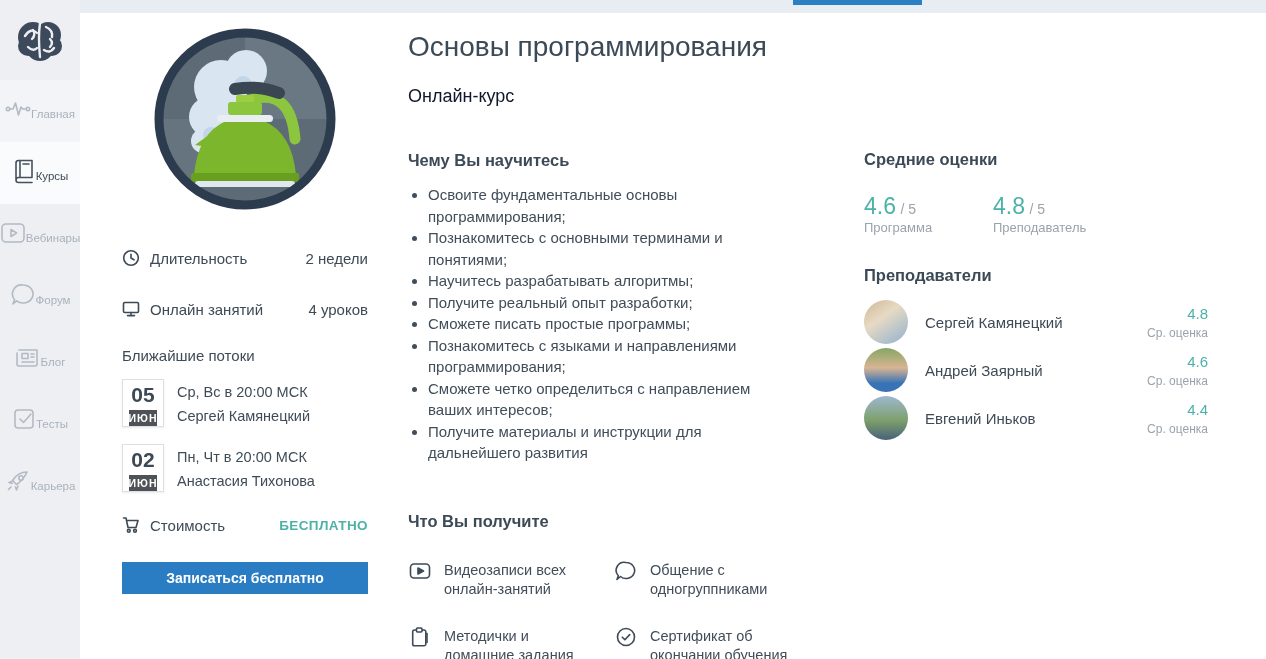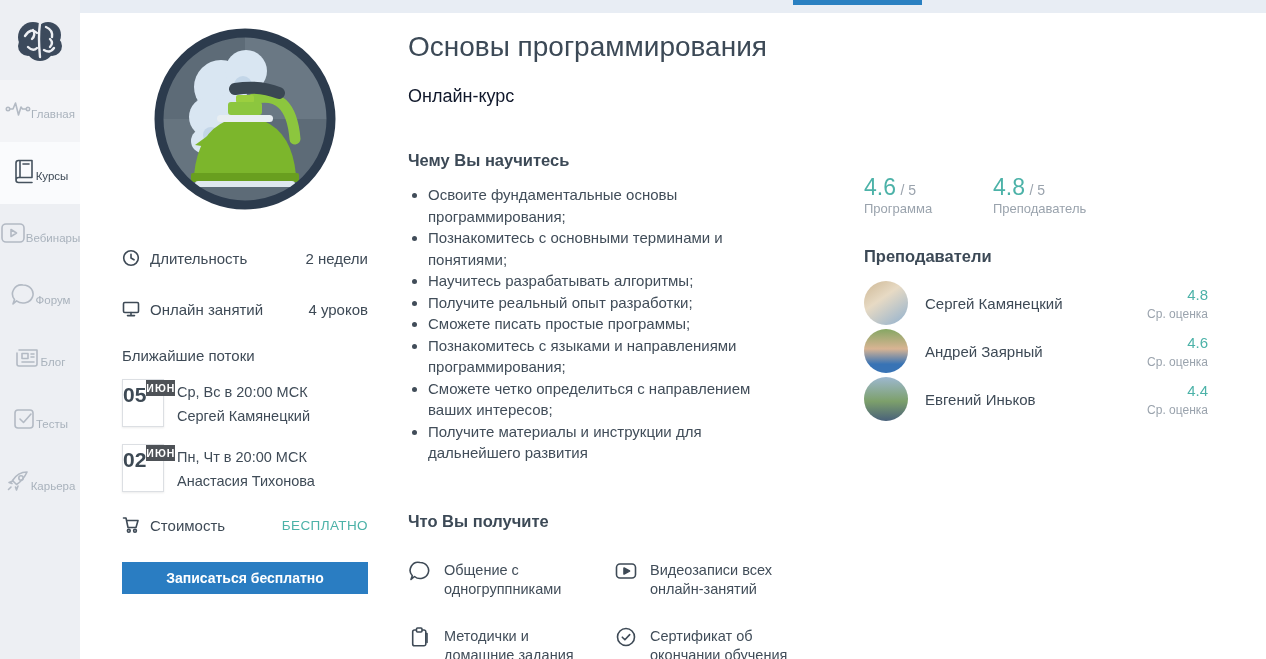--- a/index.html
+++ b/index.html
@@ -344,6 +344,7 @@
 </div>
 
 <div class="col-right">
+  <div class="section-title">Средние оценки</div>
   <div class="ratings-row">
     <div class="rating-group">
       <div><span class="rating-value">4.6</span>

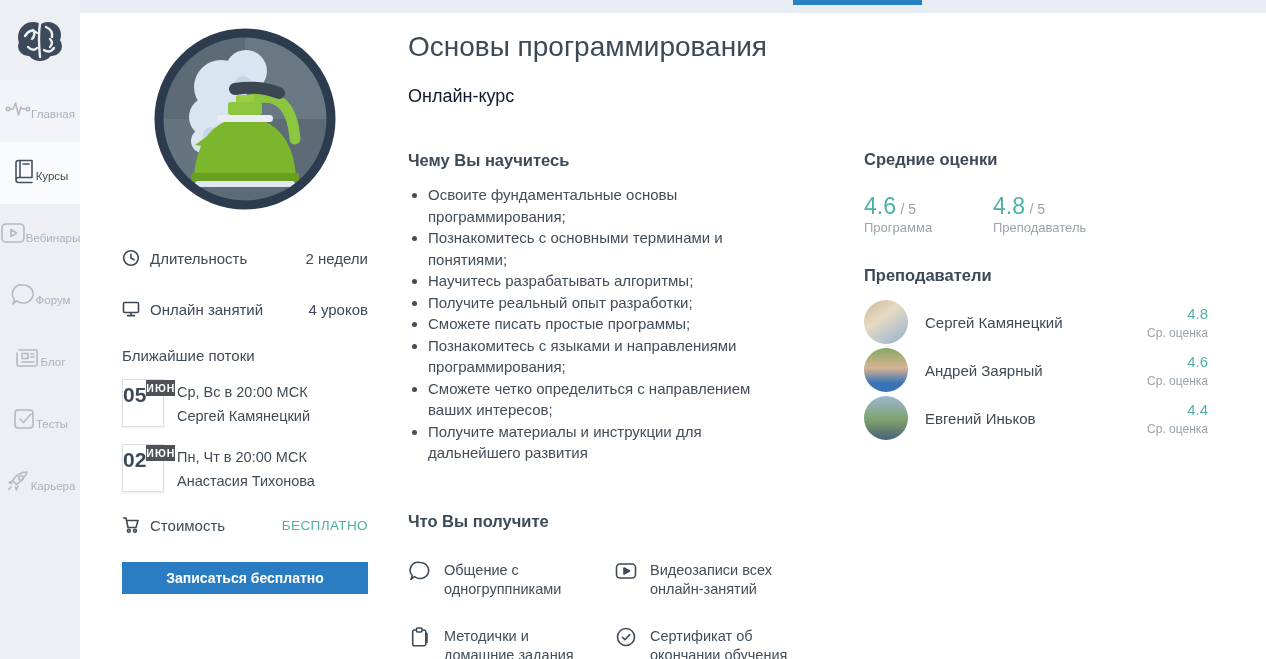--- a/index.html
+++ b/index.html
@@ -37,7 +37,7 @@
   .stream { margin-top:15px; display:flex; height:50px; }
   .stream:first-of-type { margin-top:28px; }
   .date-badge { width:42px; height:48px; border:1px solid #dcdfe3; background:#ffffff; flex:none;
-                display:flex; flex-direction:row; box-shadow:0 1px 2px rgba(0,0,0,.08); }
+                display:flex; flex-direction:column; box-shadow:0 1px 2px rgba(0,0,0,.08);align-items:center; }
   .date-day { height:30px; display:flex; align-items:center; justify-content:center;
               font-size:21px; font-weight:bold; color:#3d4954; }
   .date-month { height:16px; background:#4e5257; color:#ffffff; font-size:10.5px; font-weight:bold;

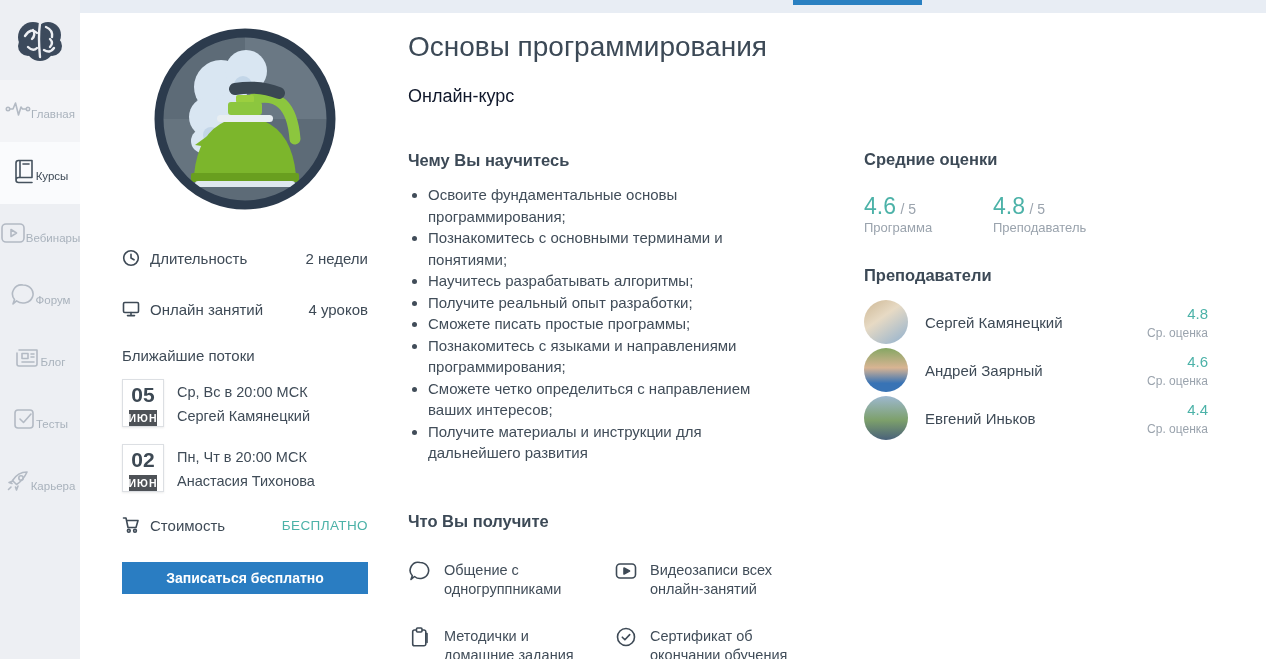--- a/index.html
+++ b/index.html
@@ -44,7 +44,7 @@
                 letter-spacing:1px; display:flex; align-items:center; justify-content:center; }
   .stream-info { margin-left:13px; padding-top:1px; font-size:14.5px; color:#3f4b57; line-height:24px; }
   .cost-row { margin-top:21px; }
-  .cost-value { color:#4cb2a8; font-weight:400; font-size:13.5px; letter-spacing:.4px; }
+  .cost-value { color:#4cb2a8; font-weight:700; font-size:13.5px; letter-spacing:.4px; }
   .enroll-btn { margin-top:27px; width:246px; height:32px; background:#2a7dc2; border:none; border-radius:0;
                 color:#ffffff; font-size:14px; font-weight:bold; font-family:inherit; cursor:pointer; }
 

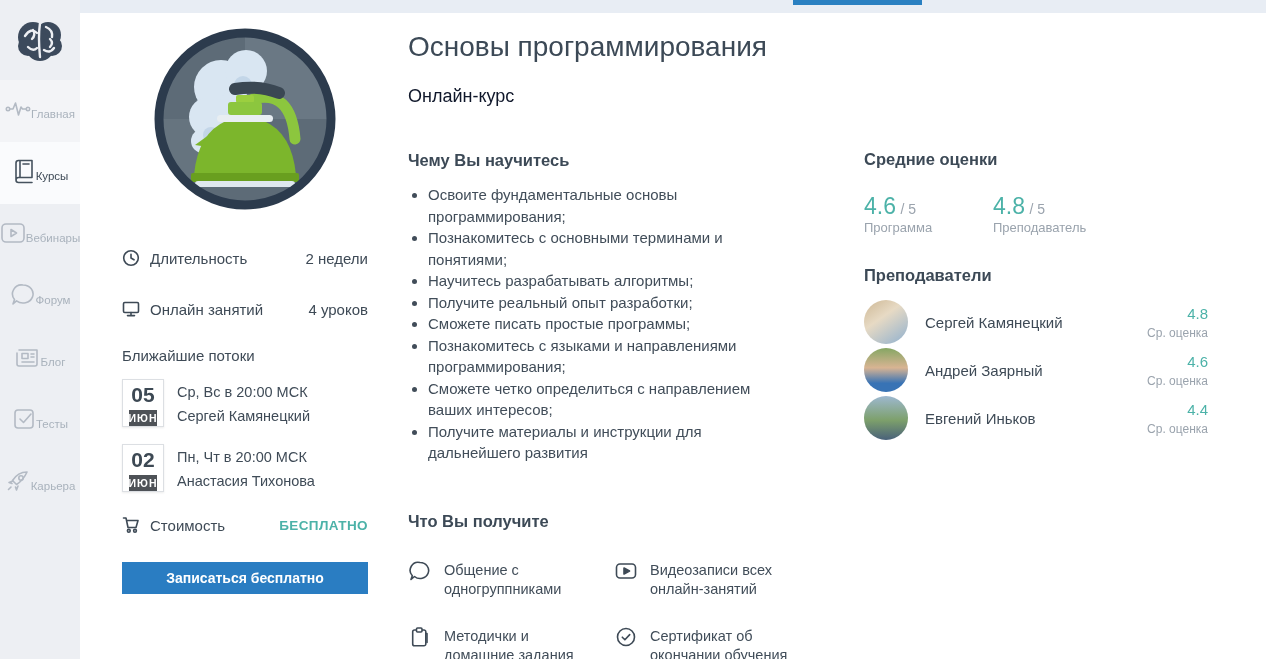--- a/index.html
+++ b/index.html
@@ -307,19 +307,19 @@
     <div class="benefit">
       <span class="bicon">
         <svg class="icn" width="24" height="24" viewBox="0 0 24 24">
-            <path d="M12 3.5 a8.5 8 0 1 1 -5.5 14 L3 20.5 l1.3-3.8 A8 8 0 0 1 12 3.5 Z"></path>
+            <rect x="2.5" y="5" width="19" height="14" rx="3.5"></rect>
+            <path d="M10 9 L15.5 12 L10 15 Z" fill="#3e4a56"></path>
           </svg>
       </span>
-      <span class="btext">Общение с одногруппниками</span>
+      <span class="btext">Видеозаписи всех онлайн-занятий</span>
     </div>
     <div class="benefit">
       <span class="bicon">
         <svg class="icn" width="24" height="24" viewBox="0 0 24 24">
-            <rect x="2.5" y="5" width="19" height="14" rx="3.5"></rect>
-            <path d="M10 9 L15.5 12 L10 15 Z" fill="#3e4a56"></path>
+            <path d="M12 3.5 a8.5 8 0 1 1 -5.5 14 L3 20.5 l1.3-3.8 A8 8 0 0 1 12 3.5 Z"></path>
           </svg>
       </span>
-      <span class="btext">Видеозаписи всех онлайн-занятий</span>
+      <span class="btext">Общение с одногруппниками</span>
     </div>
     <div class="benefit">
       <span class="bicon">

